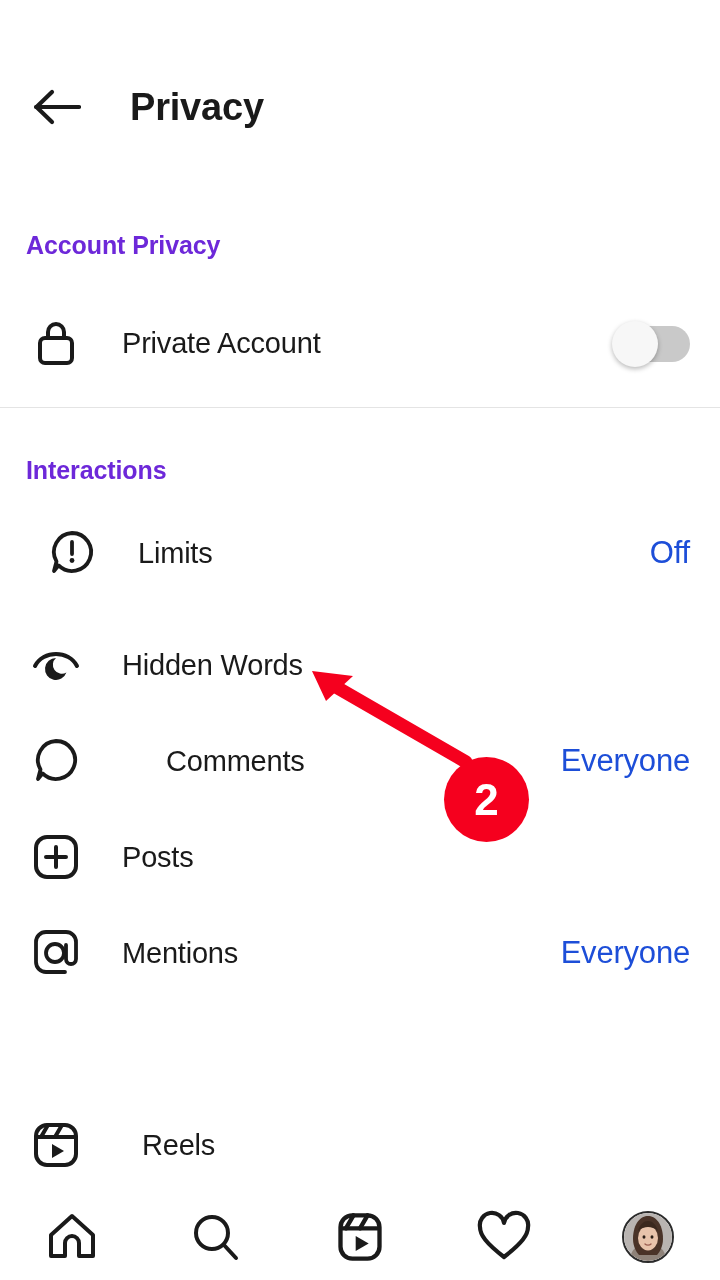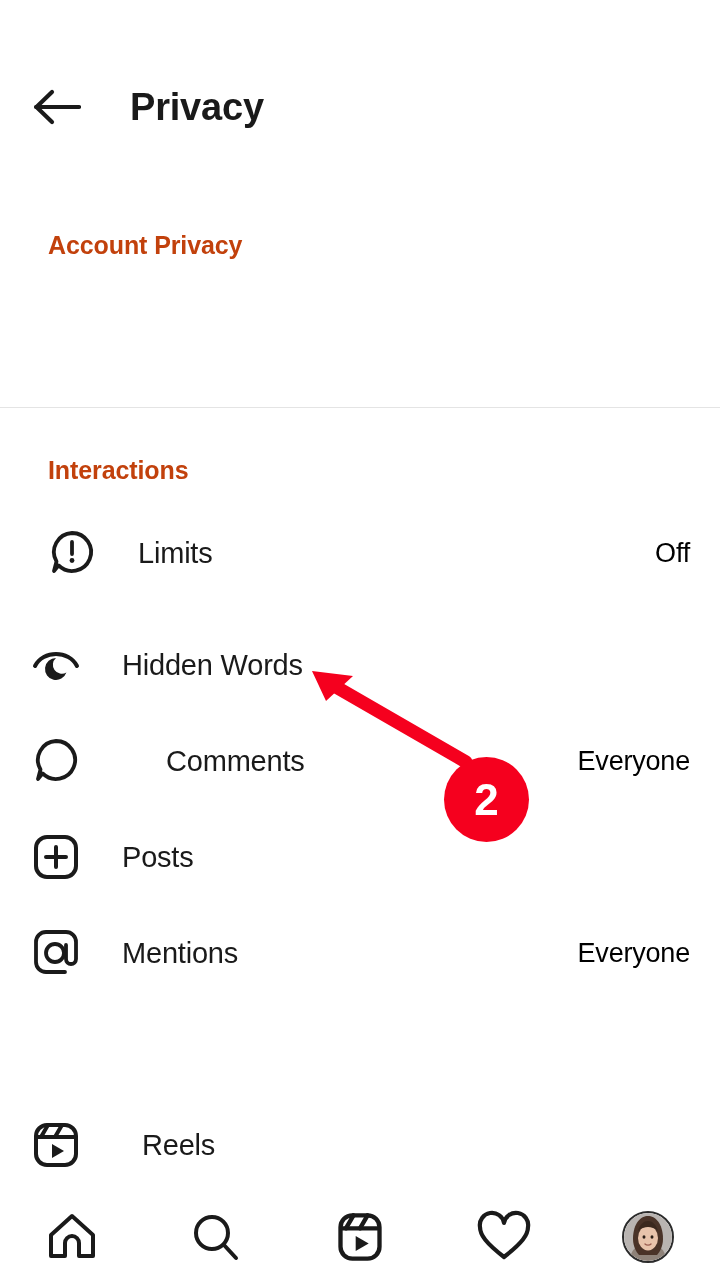--- a/index.html
+++ b/index.html
@@ -18,8 +18,8 @@
 
   
   .section-title {
-    font-size:25px; font-weight:bold; color:#c2410c;
-    padding-left:48px; letter-spacing:-0.1px;
+    font-size:25px; font-weight:bold; color:#6d28d9;
+    padding-left:26px; letter-spacing:-0.1px;
   }
   #account-privacy-title { position:absolute; top:231px; left:0; }
   #interactions-title    { position:absolute; top:456px; left:0; }

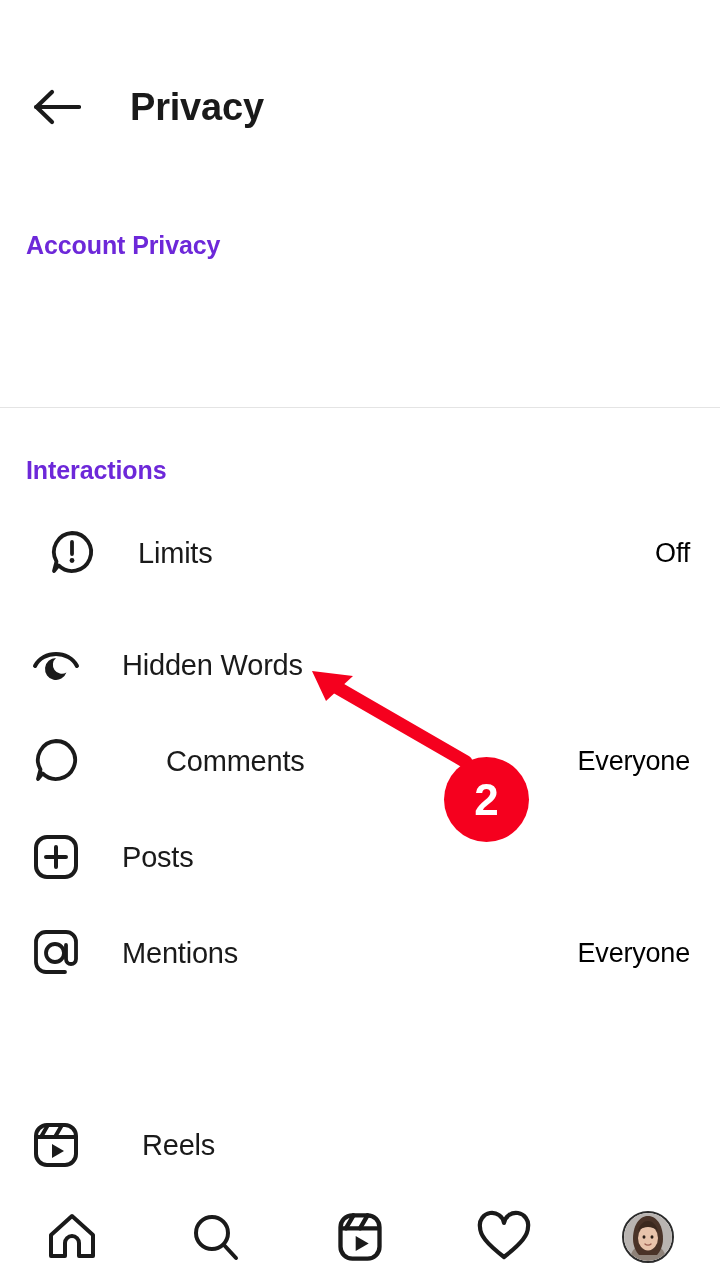--- a/index.html
+++ b/index.html
@@ -69,6 +69,19 @@
 
   <div class="section-title" id="account-privacy-title">Account Privacy</div>
 
+  <div class="row" style="top:306px;">
+    <div class="row-icon">
+      <svg width="42" height="48" viewBox="0 0 42 48">
+        <rect x="5" y="19" width="32" height="25" rx="5" stroke="#1a1a1a" stroke-width="4" fill="none"></rect>
+        <path d="M13 19 V13 a8 8 0 0 1 16 0 V19" stroke="#1a1a1a" stroke-width="4" fill="none" stroke-linecap="round"></path>
+      </svg>
+    </div>
+    <div class="row-label">Private Account</div>
+    <div class="toggle">
+      <div class="toggle-track"></div>
+      <div class="toggle-knob"></div>
+    </div>
+  </div>
 
   <div class="divider"></div>
 

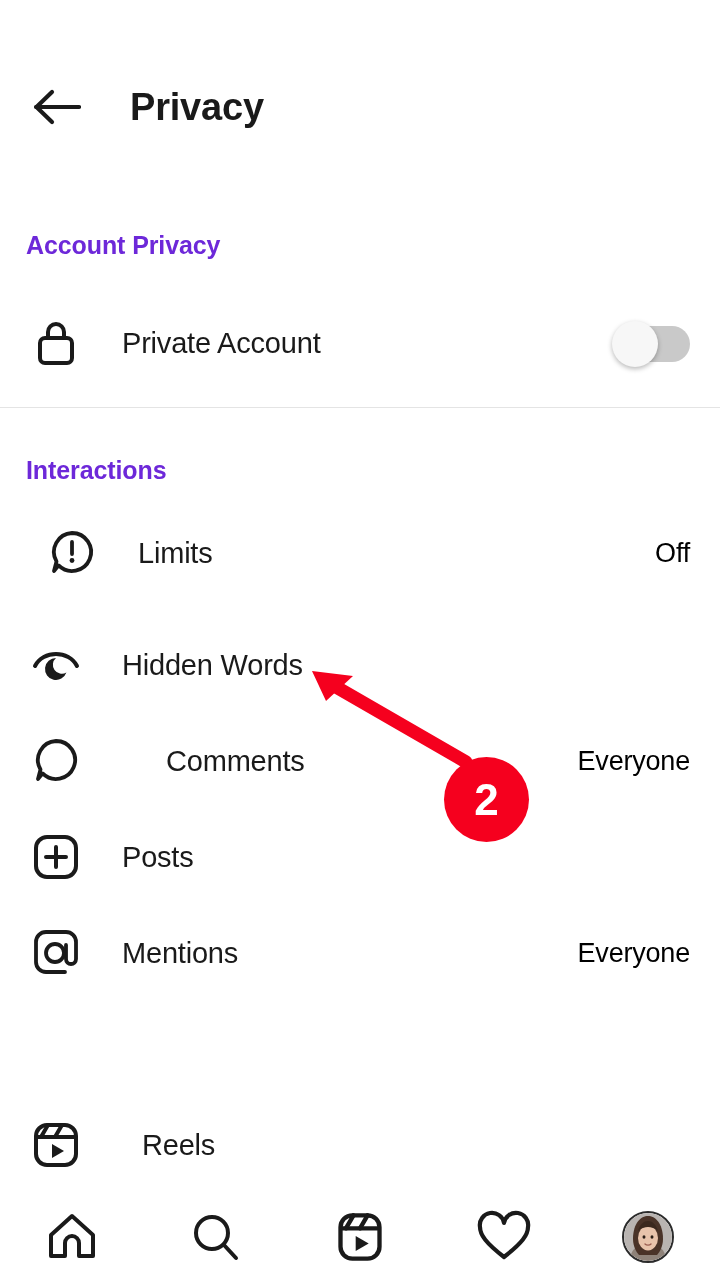--- a/index.html
+++ b/index.html
@@ -30,7 +30,7 @@
   .row { position:absolute; left:0; width:720px; height:74px; display:flex; align-items:center; }
   .row-icon { width:56px; margin-left:28px; display:flex; align-items:center; justify-content:center; }
   .row-label { font-size:29px; color:#1a1a1a; margin-left:38px; letter-spacing:-0.2px; }
-  .row-value { position:absolute; right:30px; font-size:27px; color:#000000; letter-spacing:-0.2px; }
+  .row-value { position:absolute; right:30px; font-size:31px; color:#1d4ed8; letter-spacing:-0.2px; }
 
   
   .toggle { position:absolute; right:30px; width:78px; height:44px; }

